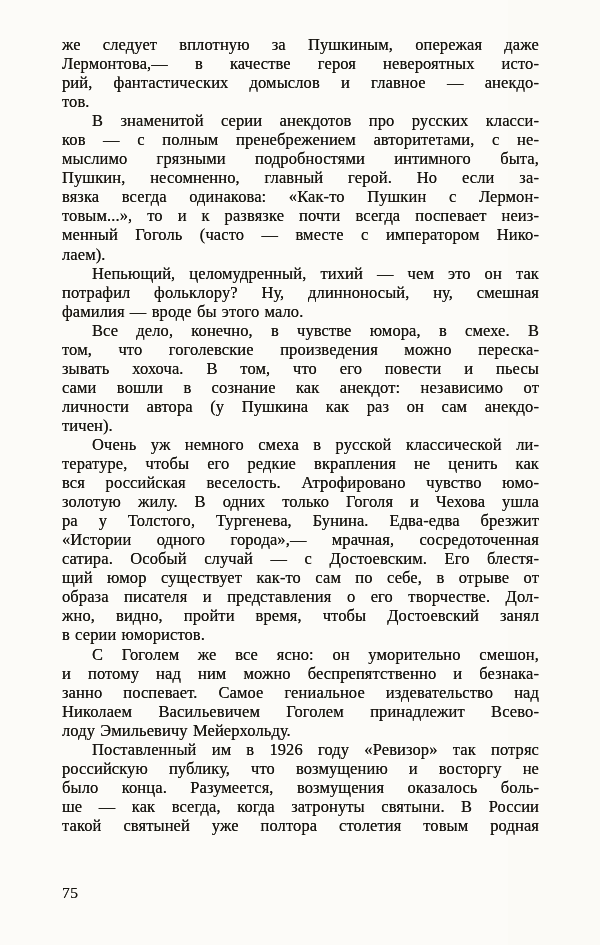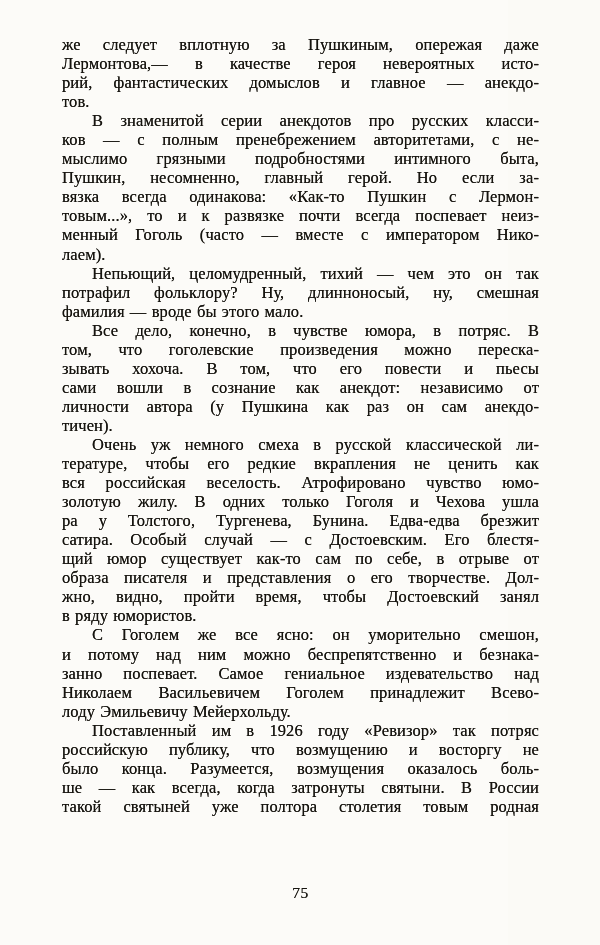--- a/index.html
+++ b/index.html
@@ -84,7 +84,7 @@
         <div class="line para-end">фамилия — вроде бы этого мало.</div>
       </div>
       <div class="para">
-        <div class="line indent">Все дело, конечно, в чувстве юмора, в потряс. В</div>
+        <div class="line indent">Все дело, конечно, в чувстве юмора, в смехе. В</div>
         <div class="line">том, что гоголевские произведения можно переска-</div>
         <div class="line">зывать хохоча. В том, что его повести и пьесы</div>
         <div class="line">сами вошли в сознание как анекдот: независимо от</div>

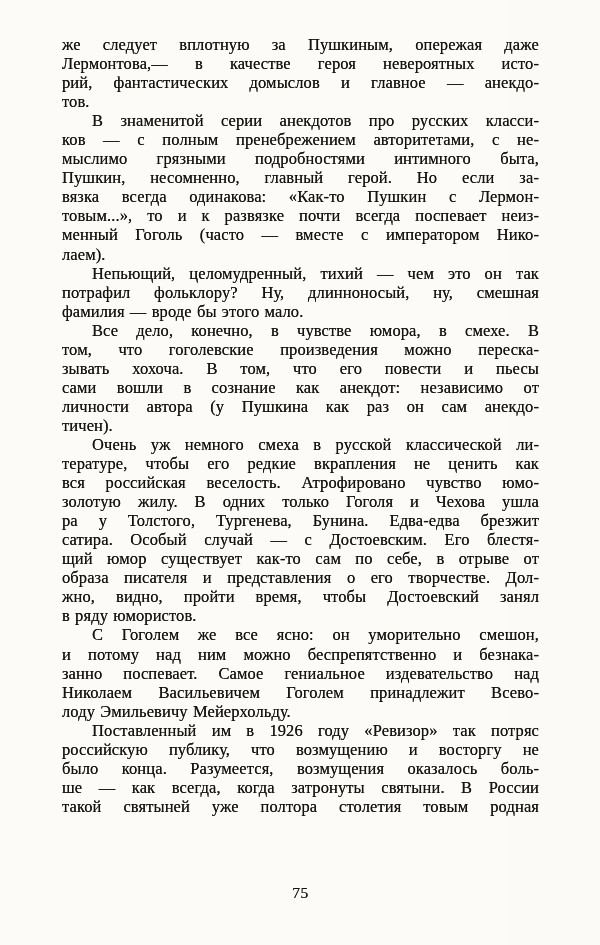--- a/index.html
+++ b/index.html
@@ -97,6 +97,7 @@
         <div class="line">вся российская веселость. Атрофировано чувство юмо-</div>
         <div class="line">золотую жилу. В одних только Гоголя и Чехова ушла</div>
         <div class="line">ра у Толстого, Тургенева, Бунина. Едва-едва брезжит</div>
+        <div class="line">«Истории одного города»,— мрачная, сосредоточенная</div>
         <div class="line">сатира. Особый случай — с Достоевским. Его блестя-</div>
         <div class="line">щий юмор существует как-то сам по себе, в отрыве от</div>
         <div class="line">образа писателя и представления о его творчестве. Дол-</div>

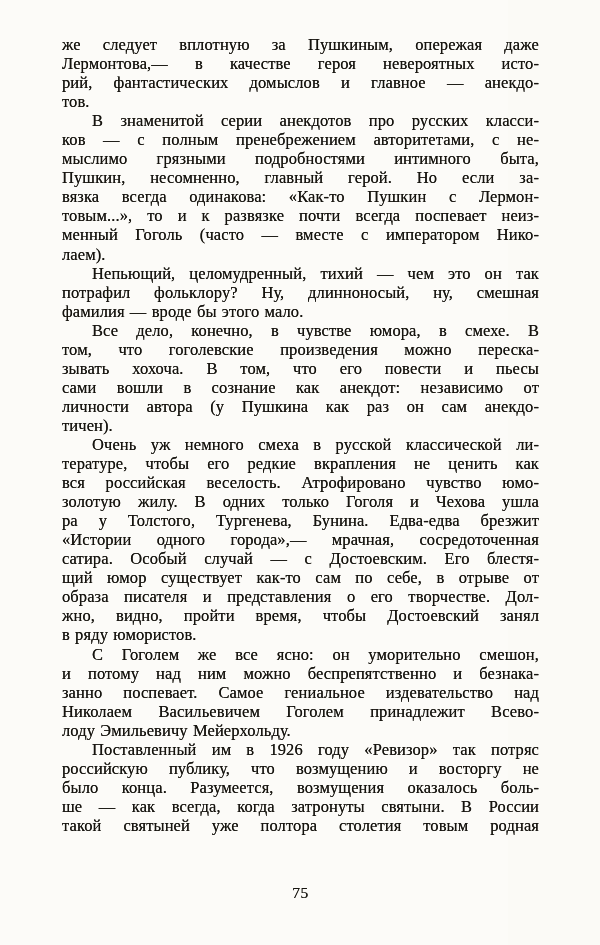--- a/index.html
+++ b/index.html
@@ -102,7 +102,7 @@
         <div class="line">щий юмор существует как-то сам по себе, в отрыве от</div>
         <div class="line">образа писателя и представления о его творчестве. Дол-</div>
         <div class="line">жно, видно, пройти время, чтобы Достоевский занял</div>
-        <div class="line para-end">в ряду юмористов.</div>
+        <div class="line para-end">в серии юмористов.</div>
       </div>
       <div class="para">
         <div class="line indent">С Гоголем же все ясно: он уморительно смешон,</div>

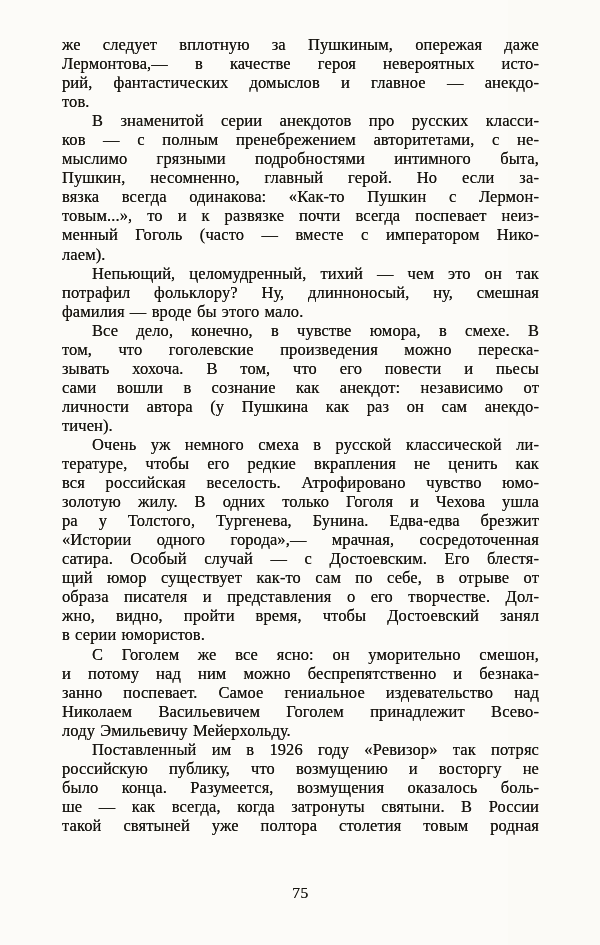--- a/index.html
+++ b/index.html
@@ -51,7 +51,7 @@
     left: 62px;
     top: 884px;
     width: 477px;
-    text-align: center;
+    text-align: left;
     font-size: 15.5px;
     letter-spacing: 0.5px;
     text-shadow: 0 0 0.5px rgba(22, 20, 15, 0.8);

